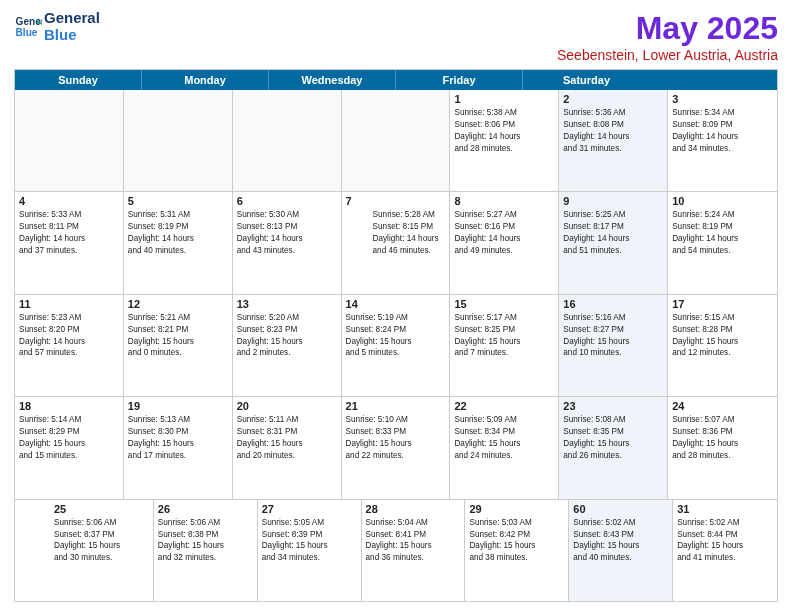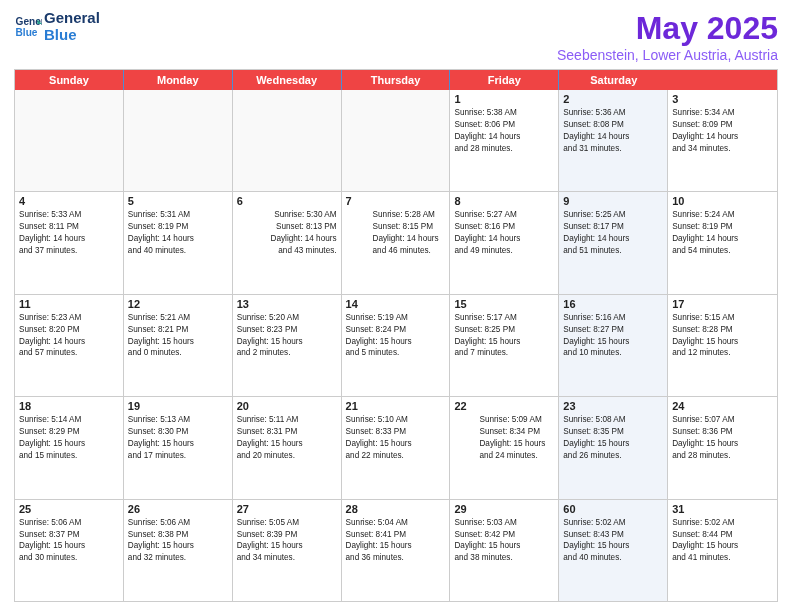--- a/index.html
+++ b/index.html
@@ -43,7 +43,7 @@
     .title-block h2 {
       font-size: 14px;
       font-weight: normal;
-      color: #8b5cf6;
+      color: #b91c1c;
     }
     .calendar {
       flex: 1;

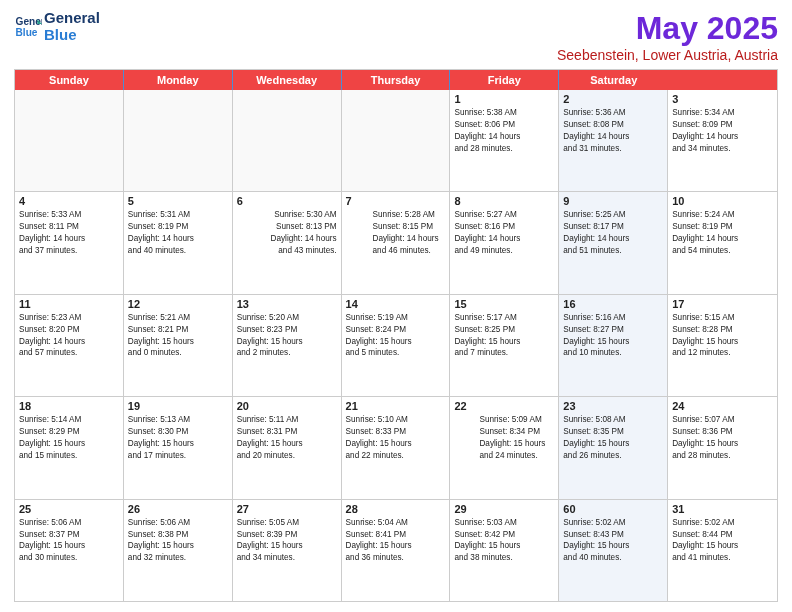--- a/index.html
+++ b/index.html
@@ -53,8 +53,8 @@
     }
     .cal-header {
       display: grid;
-      grid-template-columns: repeat(7, 1fr);
-      background: #ef4444;
+      grid-template-columns: repeat(6, 1fr);
+      background: #0369a1;
     }
     .cal-header-cell {
       color: #fff;

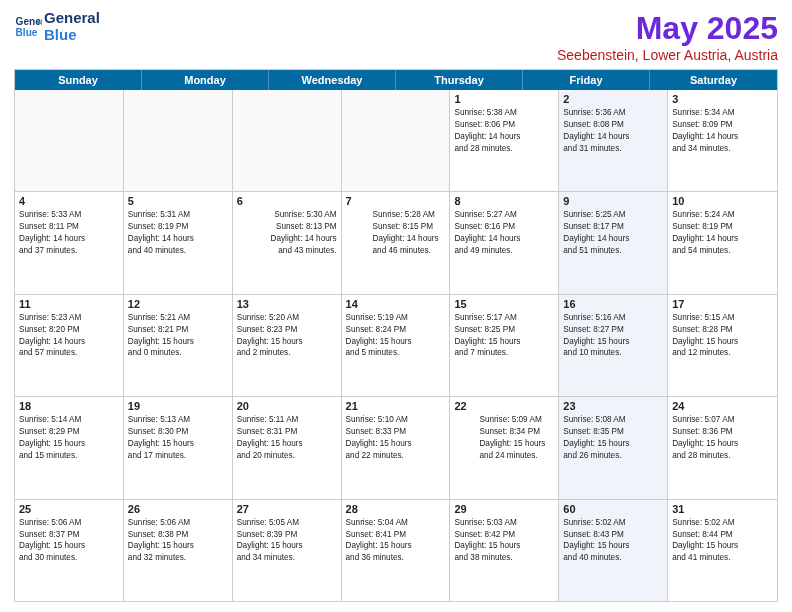--- a/index.html
+++ b/index.html
@@ -129,7 +129,6 @@
     <div class="cal-header-cell">Sunday</div>
         <div class="cal-header-cell">Monday</div>
         <div class="cal-header-cell">Wednesday</div>
-        <div class="cal-header-cell">Thursday</div>
         <div class="cal-header-cell">Friday</div>
         <div class="cal-header-cell">Saturday</div>
       </div>

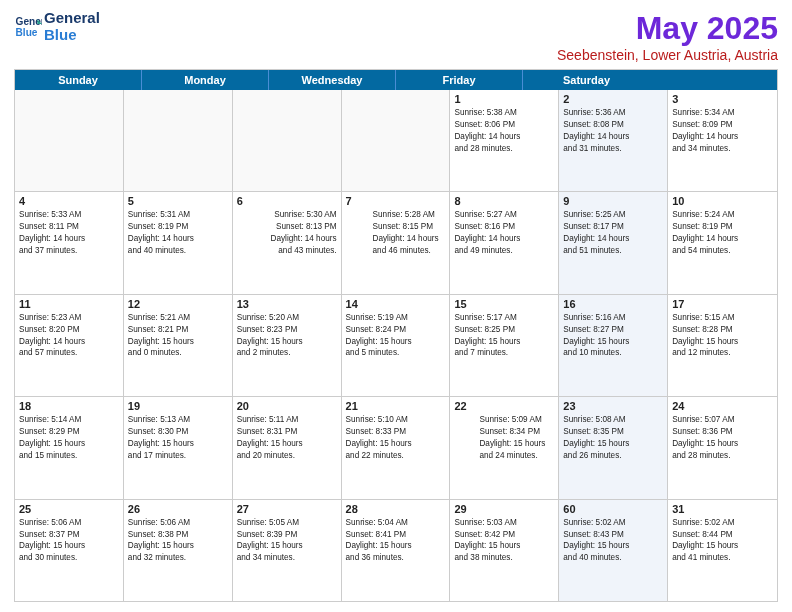--- a/index.html
+++ b/index.html
@@ -177,7 +177,7 @@
           </div>
           <div class="cal-cell">
             <span class="day-num">6</span>
-            <div class="cell-text" style="white-space: pre-line; text-align: right;">Sunrise: 5:30 AM
+            <div class="cell-text" style="white-space: pre-line;">Sunrise: 5:30 AM
 Sunset: 8:13 PM
 Daylight: 14 hours
 and 43 minutes.</div>

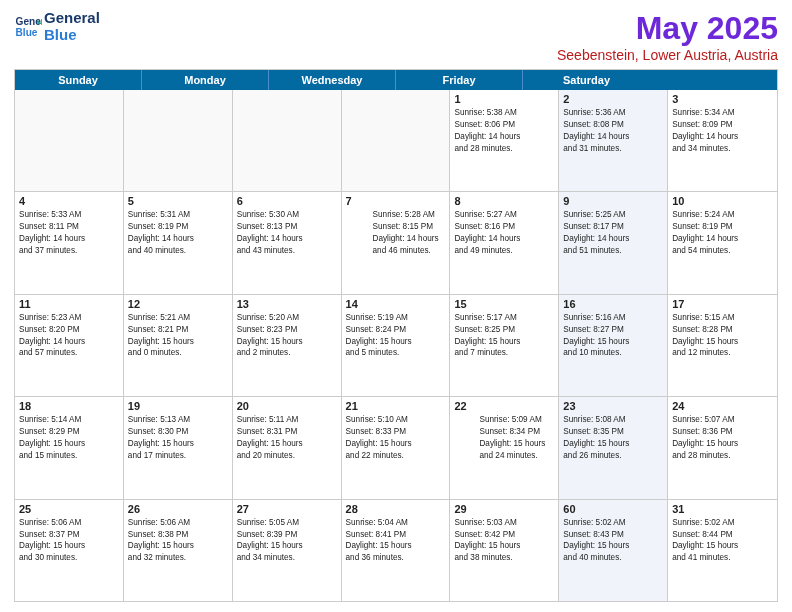--- a/index.html
+++ b/index.html
@@ -293,7 +293,7 @@
           </div>
           <div class="cal-cell">
             <span class="day-num">22</span>
-            <div class="cell-text" style="white-space: pre-line; margin-left: 25px;">Sunrise: 5:09 AM
+            <div class="cell-text" style="white-space: pre-line;">Sunrise: 5:09 AM
 Sunset: 8:34 PM
 Daylight: 15 hours
 and 24 minutes.</div>

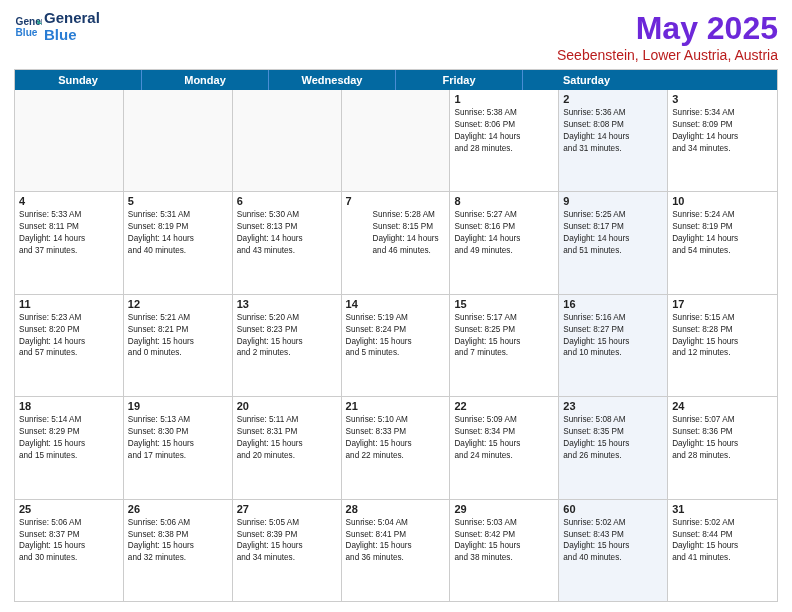--- a/index.html
+++ b/index.html
@@ -76,7 +76,7 @@
       flex: 1;
       border-bottom: 1px solid #ccc;
     }
-    .cal-row:last-child { border-bottom: none; }
+    .cal-row:last-child { border-bottom: none; margin-left: 35px; }
     .cal-cell {
       border-right: 1px solid #ccc;
       padding: 3px 4px;

